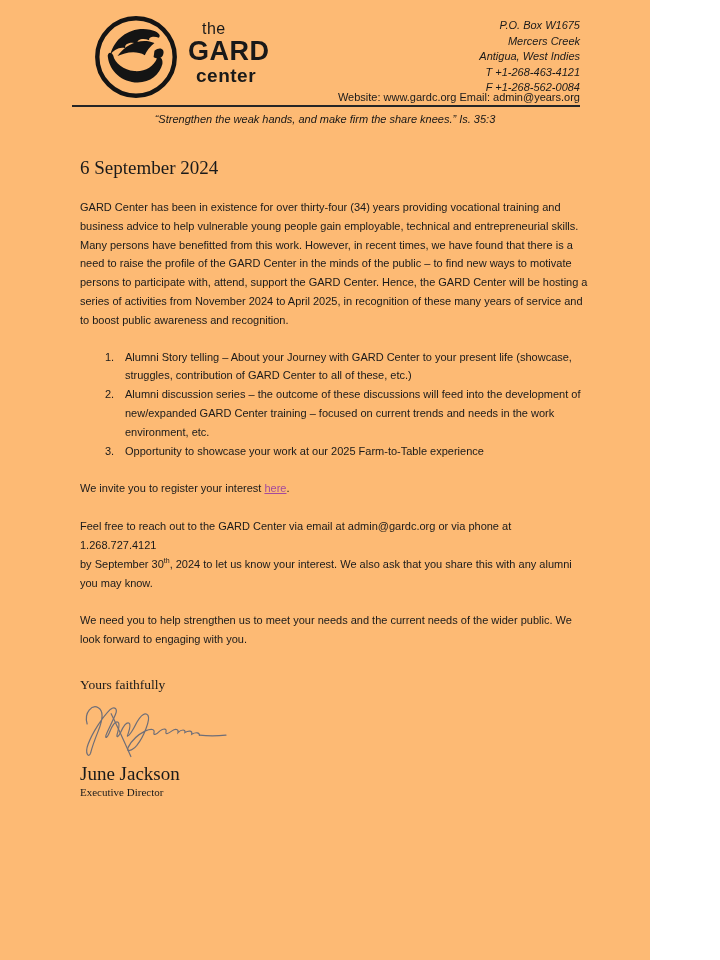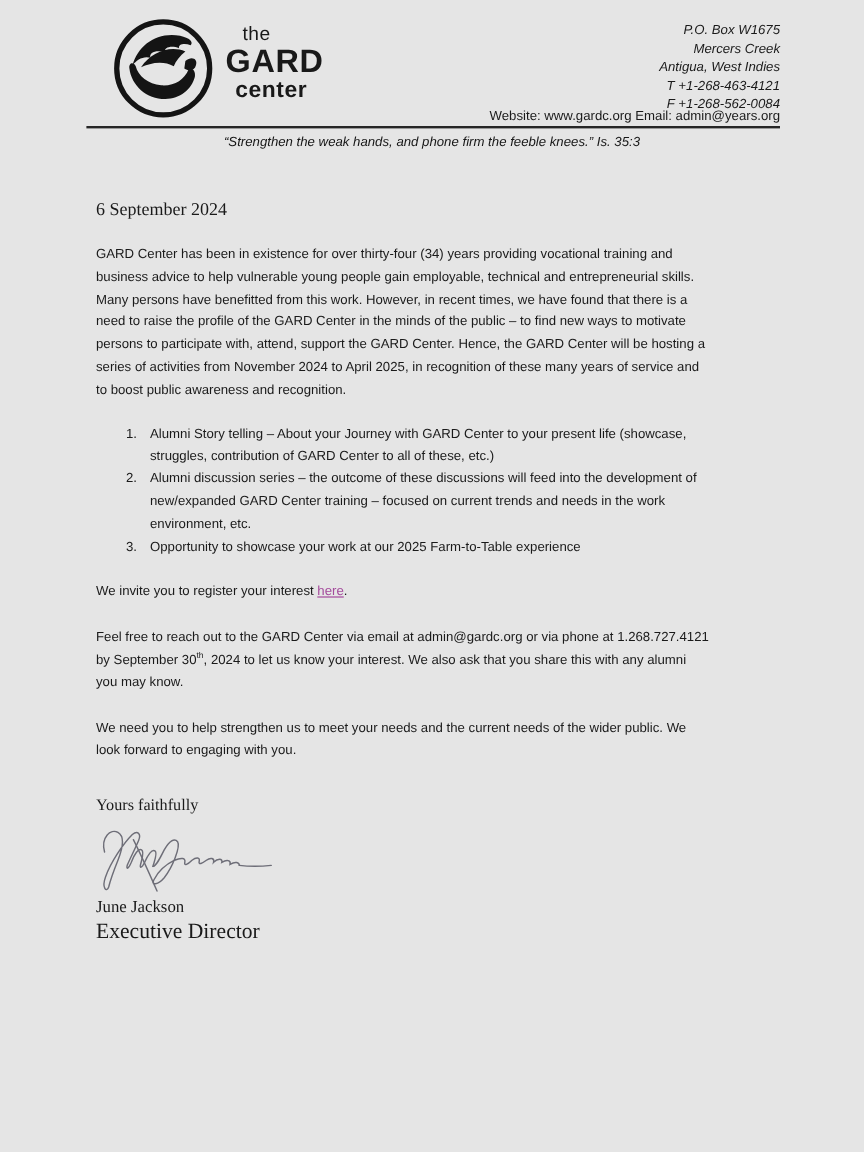--- a/index.html
+++ b/index.html
@@ -5,9 +5,9 @@
   html, body { margin: 0; padding: 0; background: #ffffff; }
   .page {
     position: relative;
-    width: 720px;
+    width: 650px;
     height: 960px;
-    background: #e5e5e5;
+    background: #fdba74;
     color: #1a1a1a;
     font-family: "Liberation Sans", sans-serif;
     overflow: hidden;

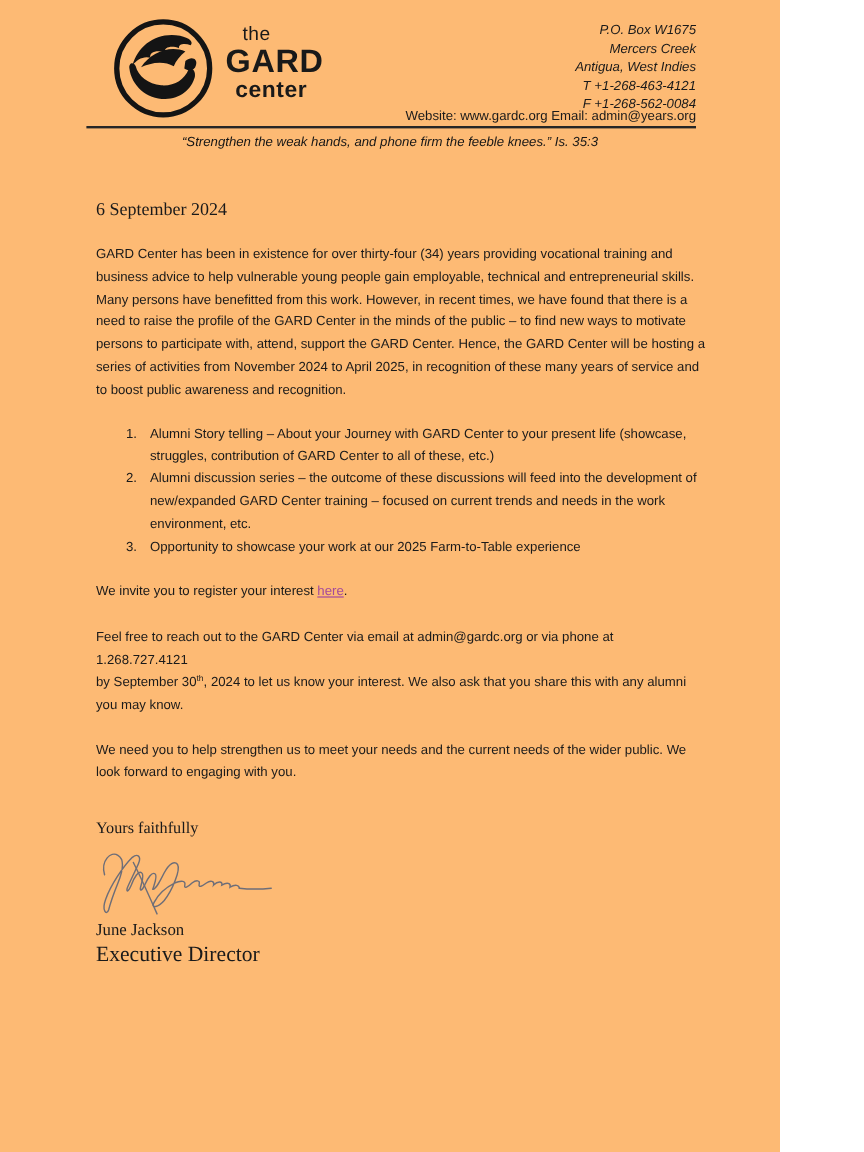--- a/index.html
+++ b/index.html
@@ -109,7 +109,7 @@
 
   <div class="website-line">Website: www.gardc.org  Email:  admin@years.org</div>
   <hr class="rule">
-  <div class="quote">“Strengthen the weak hands, and phone firm the feeble knees.” Is. 35:3</div>
+  <div class="quote">“Strengthen the weak hands, and make firm the share knees.” Is. 35:3</div>
 
   <div class="letter-body">
 

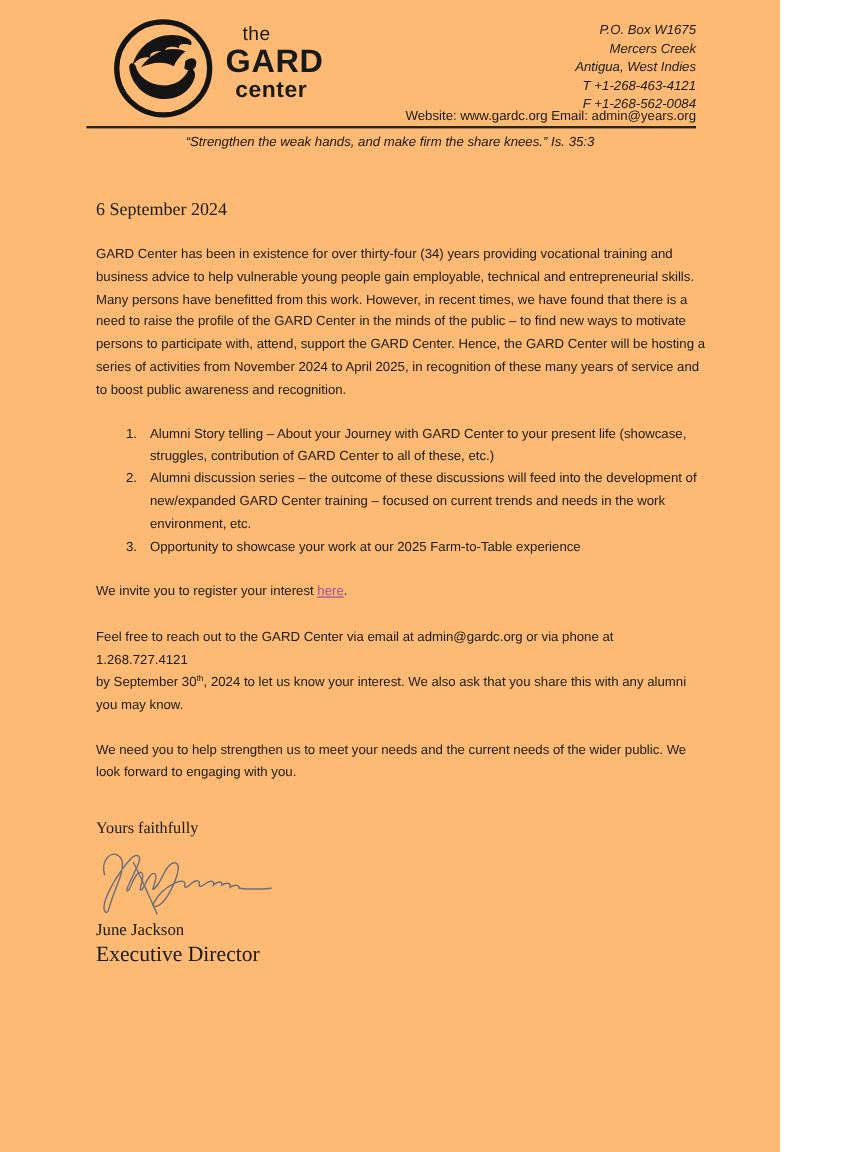--- a/index.html
+++ b/index.html
@@ -60,7 +60,7 @@
   
   .letter-body { padding: 0 62px 0 80px; }
   .serif { font-family: "Liberation Serif", serif; }
-  .date-line { font-size: 15px; margin: 42px 0 0 0; }
+  .date-line { font-size: 19px; margin: 32px 0 0 0; }
   .para {
     font-size: 11px;
     line-height: 18.8px;

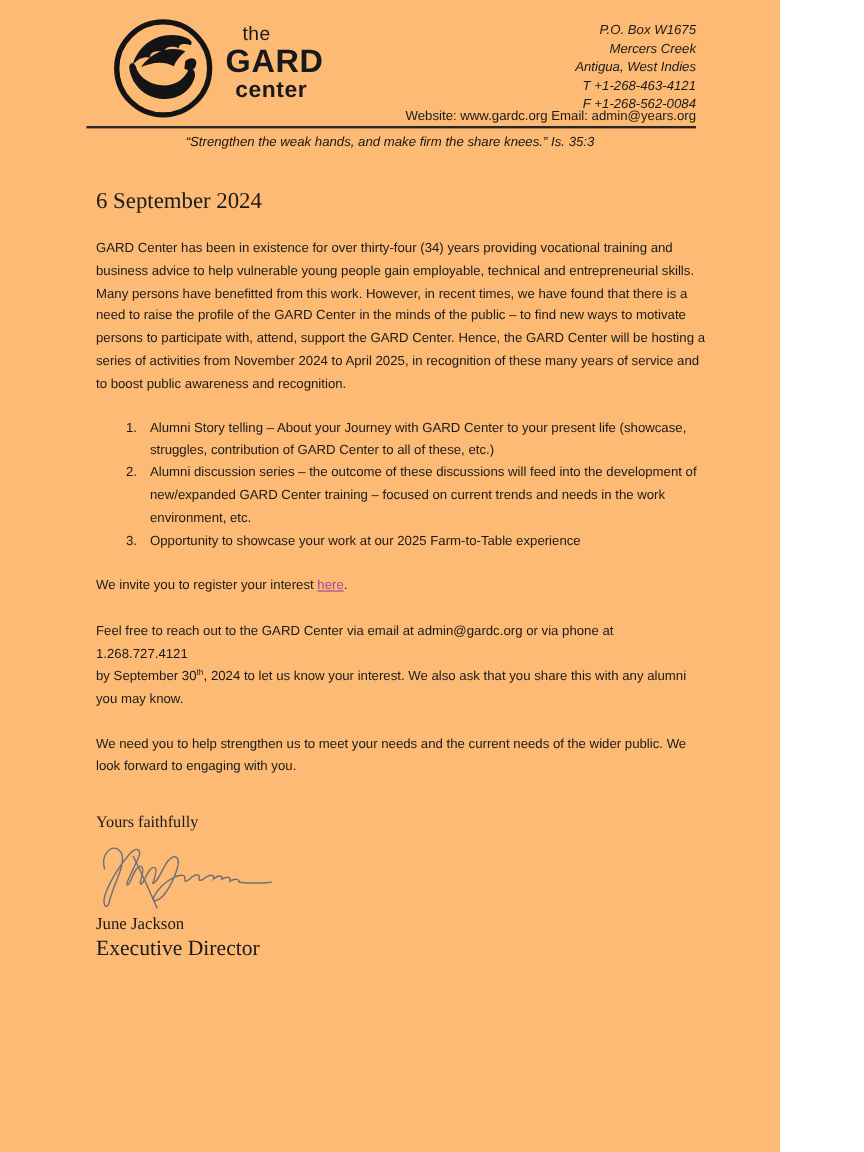--- a/index.html
+++ b/index.html
@@ -77,7 +77,7 @@
 
   .closing-line { font-size: 13.5px; margin: 28px 0 3px 0; }
   .signature { margin: 6px 0 0 2px; display: block; }
-  .signer-name  { font-size: 14px; margin: 2px 0 0 0; }
+  .signer-name  { font-size: 19px; margin: 2px 0 0 0; }
   .signer-title { font-size: 18px; margin: 1px 0 0 0; }
 </style>
 </head>

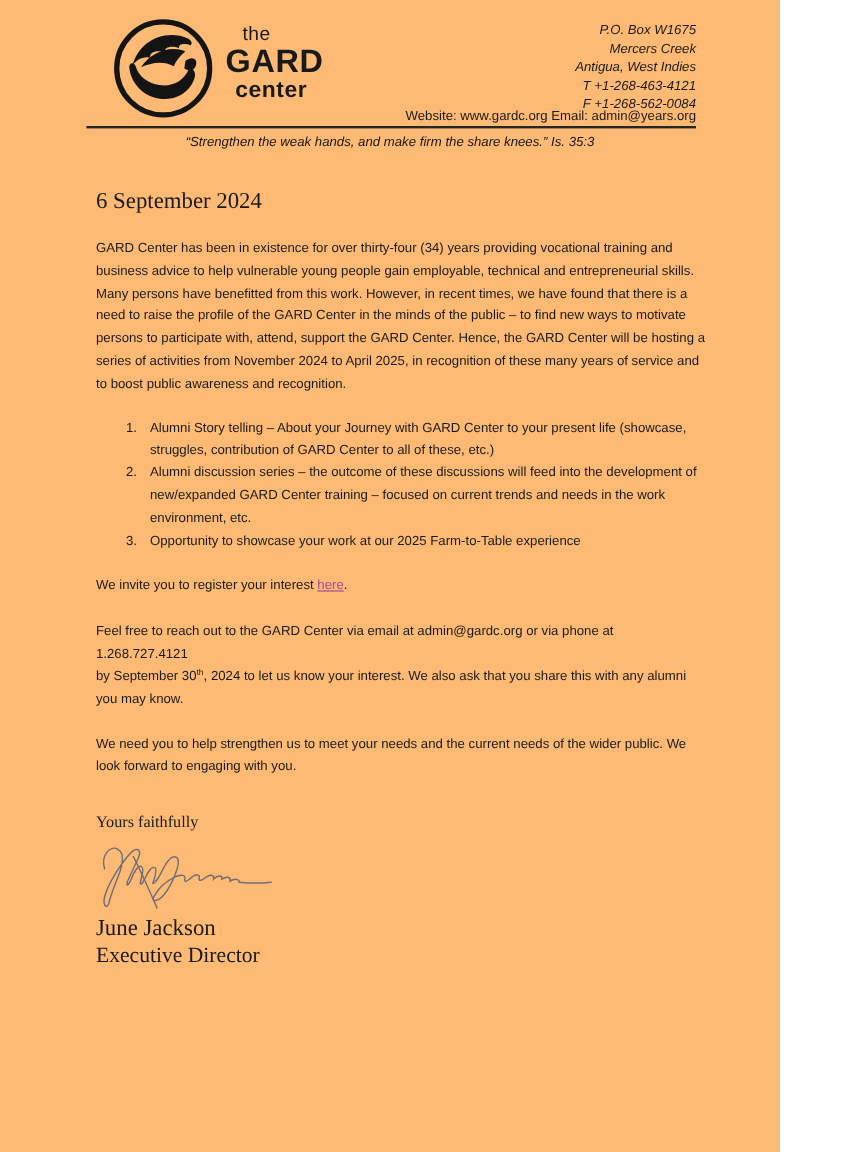--- a/index.html
+++ b/index.html
@@ -78,7 +78,7 @@
   .closing-line { font-size: 13.5px; margin: 28px 0 3px 0; }
   .signature { margin: 6px 0 0 2px; display: block; }
   .signer-name  { font-size: 19px; margin: 2px 0 0 0; }
-  .signer-title { font-size: 18px; margin: 1px 0 0 0; }
+  .signer-title { font-size: 11px; margin: 1px 0 0 0; }
 </style>
 </head>
 <body>

